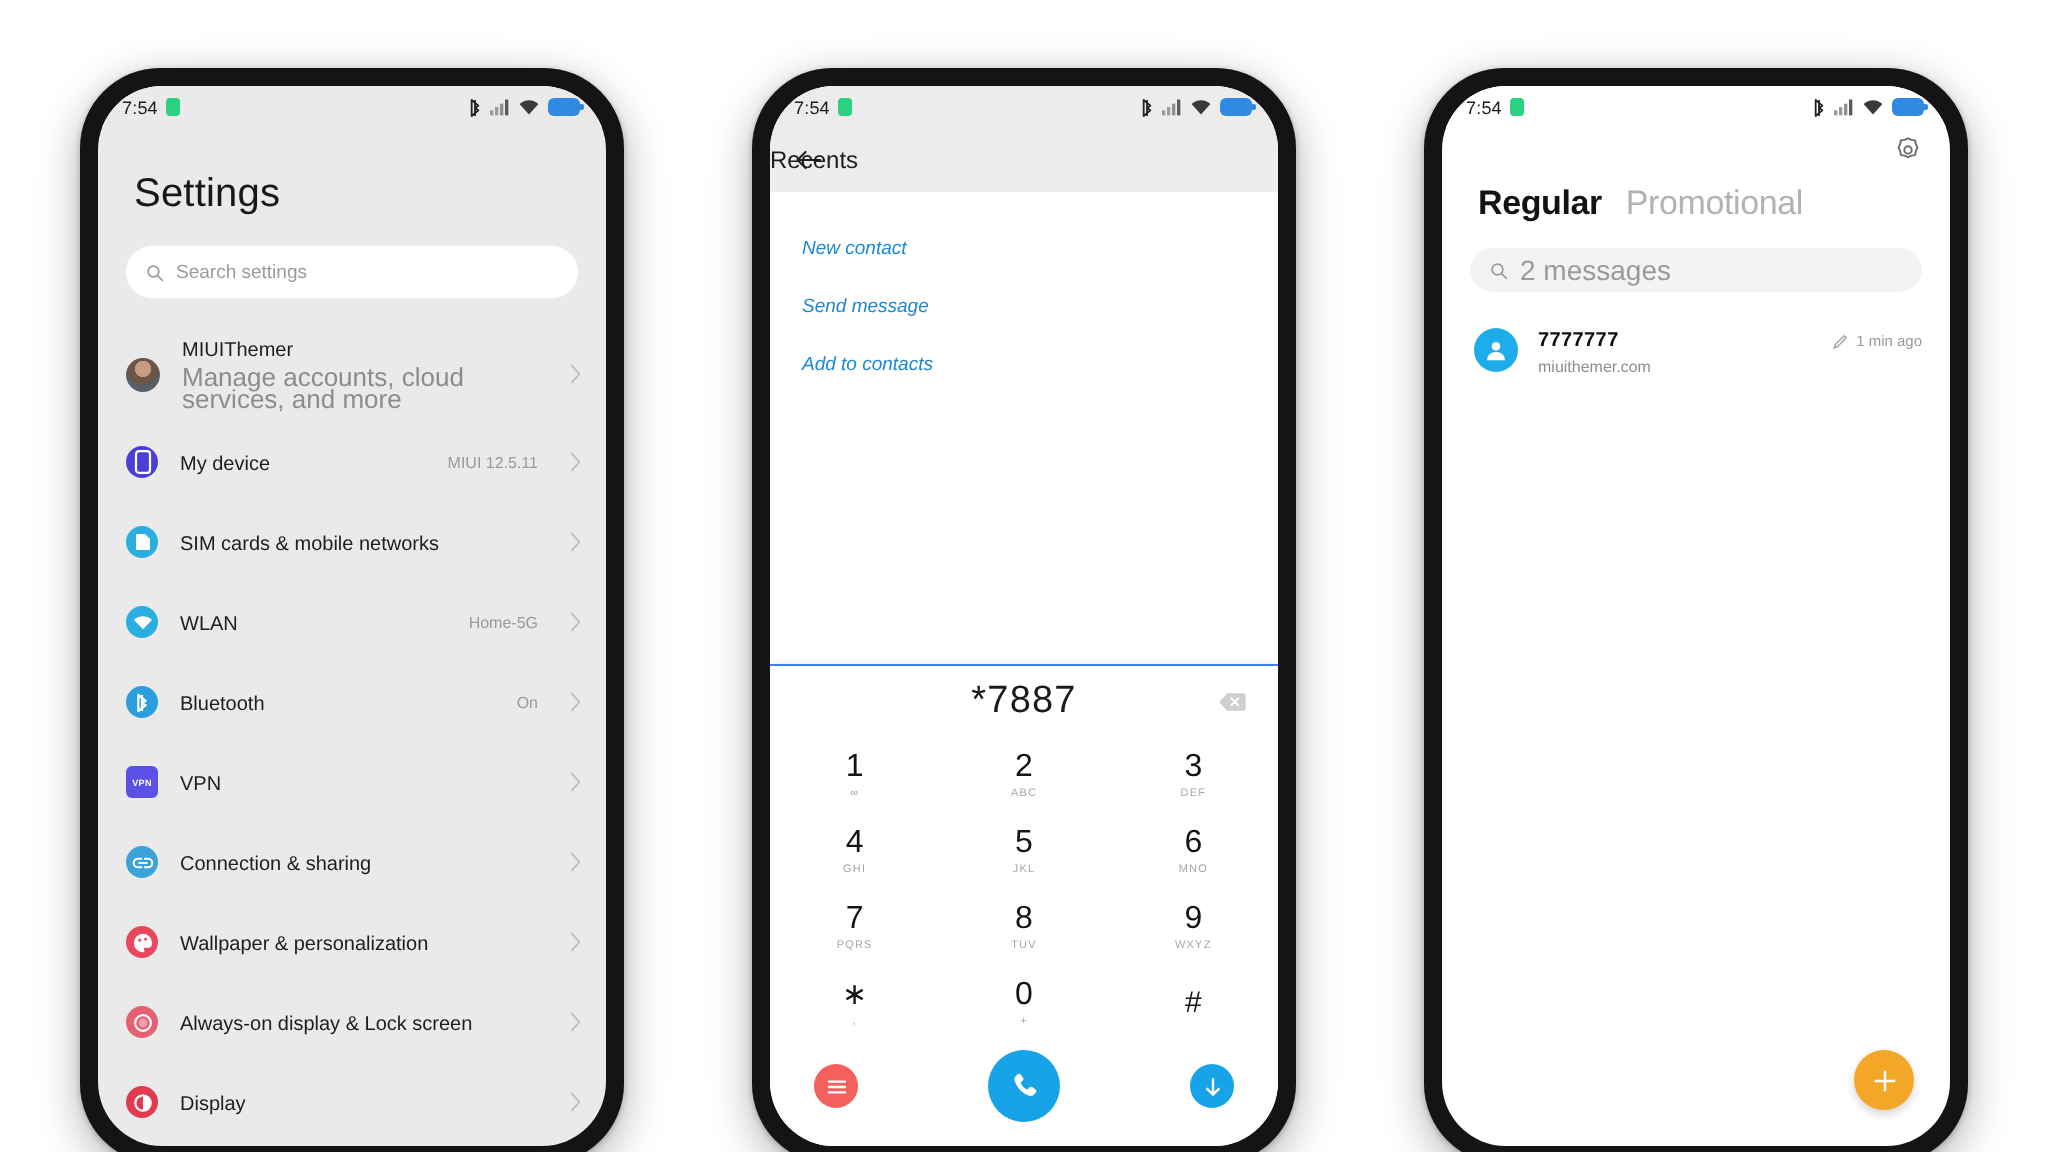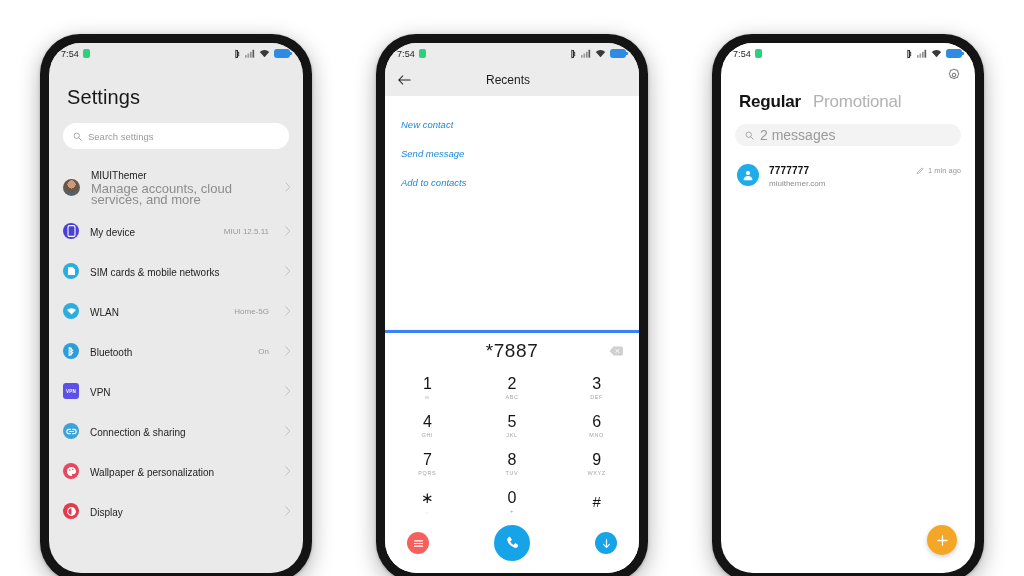--- a/index.html
+++ b/index.html
@@ -132,7 +132,7 @@
   }
   .back-arrow { width: 14px; height: 12px; }
   .p2-title {
-    position: absolute; left: 0; right: 8px; text-align: center;
+    position: absolute; left: 0; right: 8px; 
     font-size: 12px; color: #1d1d1d;
   }
   .p2-actions { padding: 14px 0 0 0; flex: 1 1 auto; }

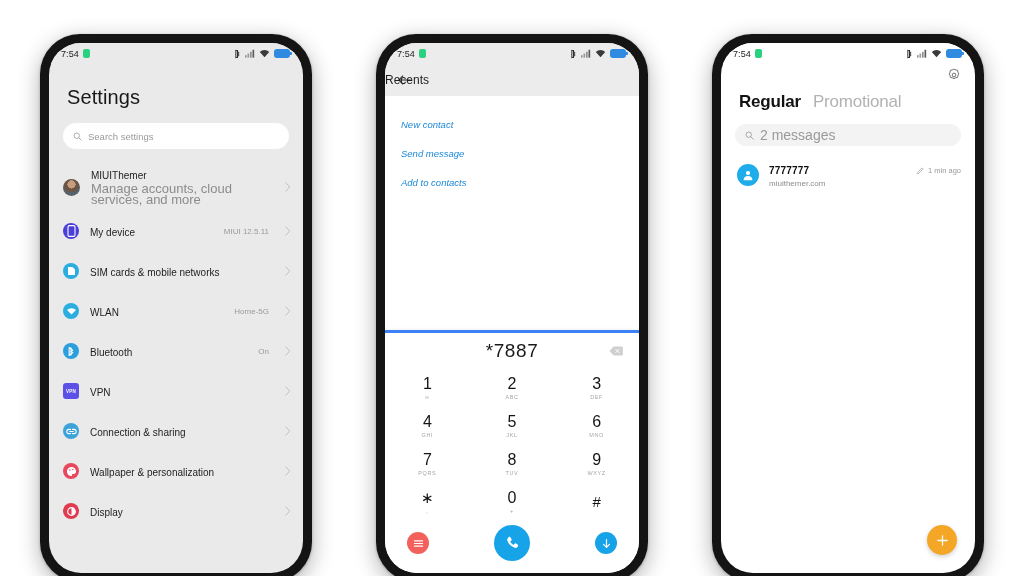--- a/index.html
+++ b/index.html
@@ -144,7 +144,7 @@
   }
   .dialpanel {
     background: #ffffff;
-    border-top: 3px solid #3b82f6;
+    border-top: 1px solid #3b82f6;
     box-shadow: 0 -1px 3px rgba(0,0,0,.05);
     padding-bottom: 4px;
   }

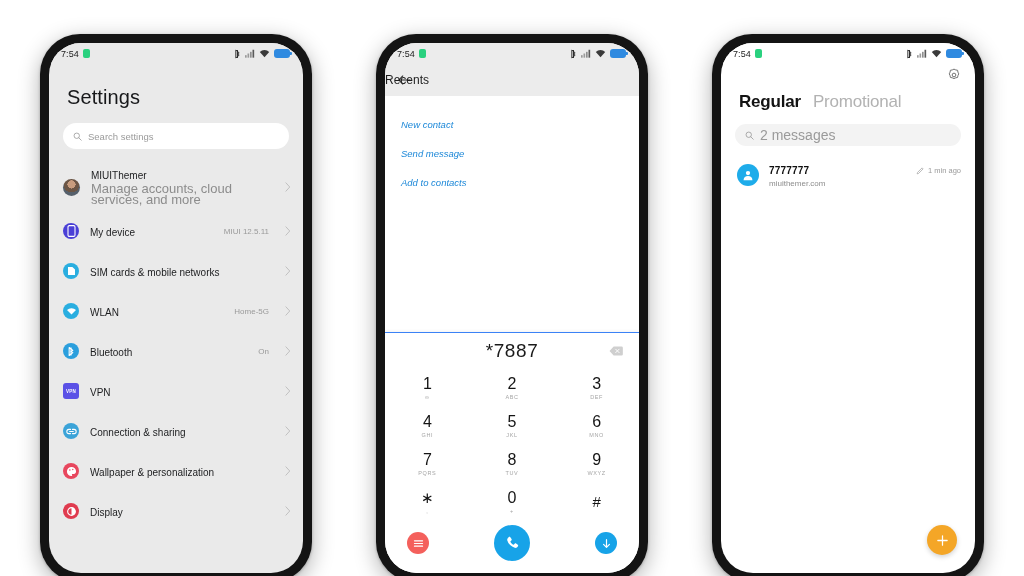--- a/index.html
+++ b/index.html
@@ -376,6 +376,19 @@
             </svg>
         </div>
 
+        <div class="srow">
+          <span class="cico" style="background:#e56070">
+            <svg width="11" height="11" viewBox="0 0 12 12">
+                <circle cx="6" cy="6" r="4.3" fill="none" stroke="#ffffff" stroke-width="1.2"></circle>
+                <circle cx="6" cy="6" r="2.4" fill="#f0a0ab"></circle>
+              </svg>
+          </span>
+          <span class="txts"><span class="lbl">Always-on display &amp; Lock screen</span></span>
+          <span class="val"></span>
+          <svg class="chev" viewBox="0 0 7 12">
+              <path d="M1 1 L5.6 6 L1 11" fill="none" stroke="#bcbcbc" stroke-width="1.1" stroke-linecap="round" stroke-linejoin="round"></path>
+            </svg>
+        </div>
 
         <div class="srow">
           <span class="cico" style="background:#e03b4f">

